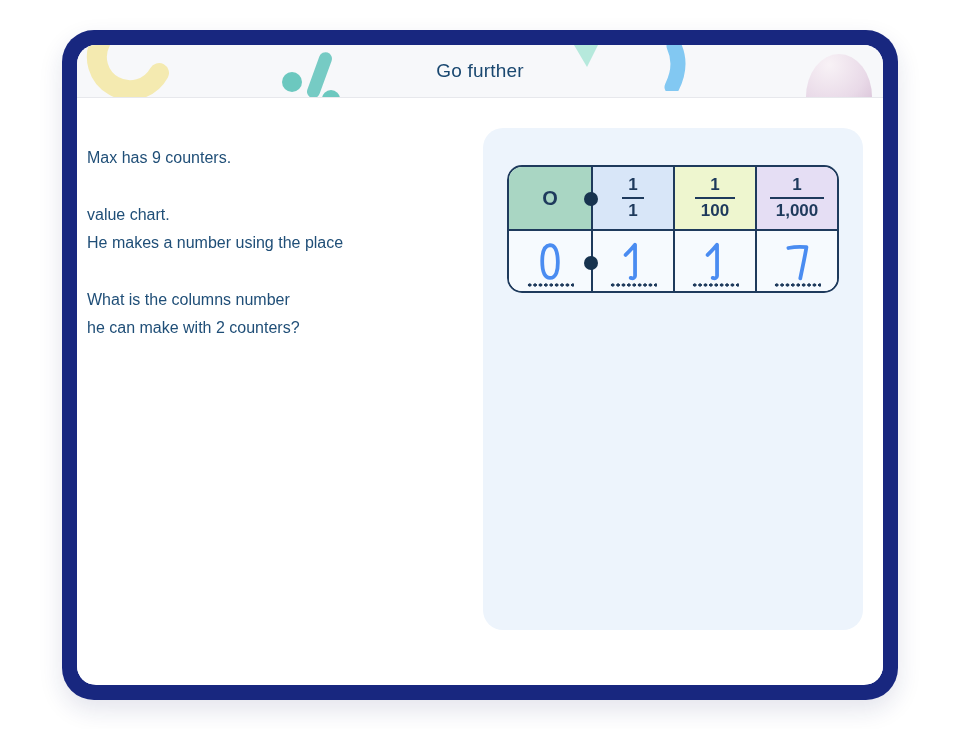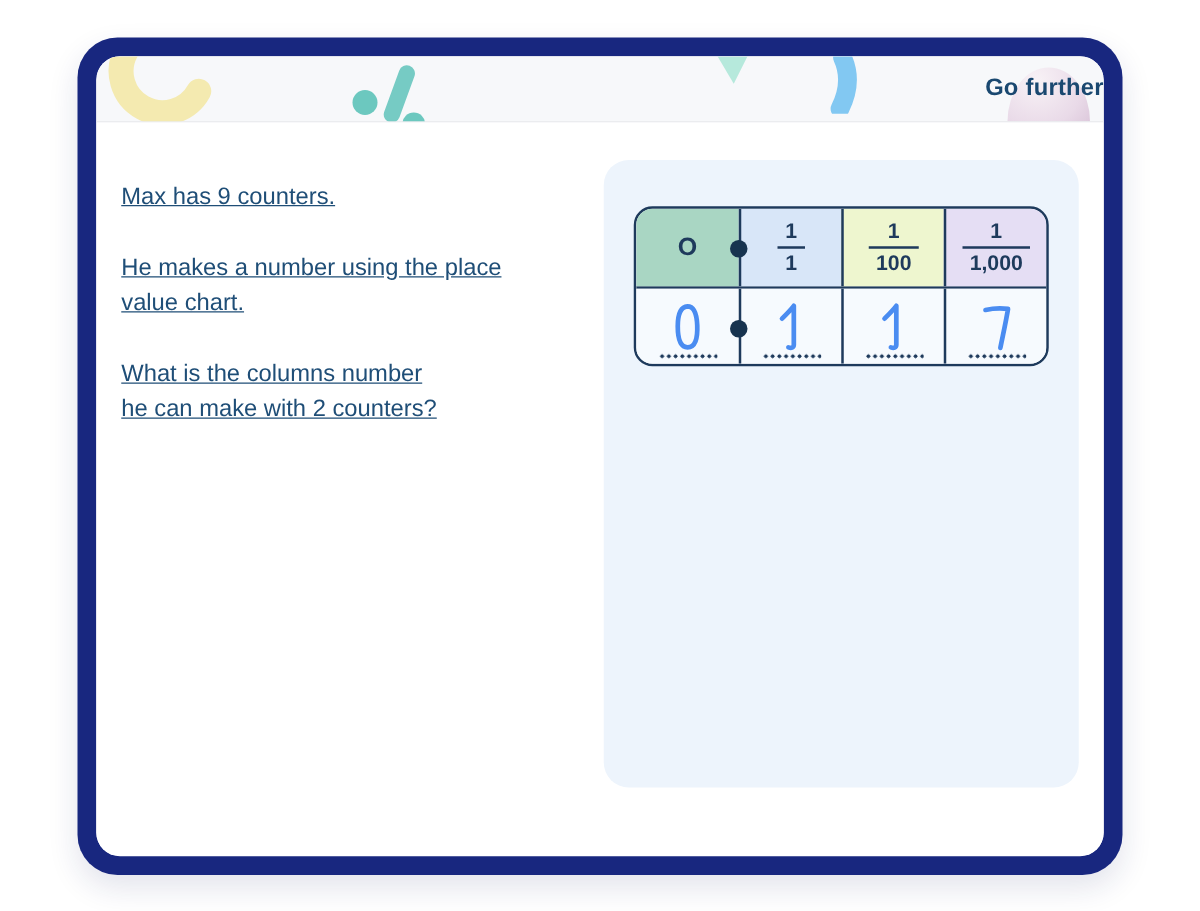--- a/index.html
+++ b/index.html
@@ -22,7 +22,7 @@
   .app-header{position:relative;height:53px;background:var(--header-bg,#f7f8fa);
     border-bottom:1px solid var(--header-line,#e7e8ec);overflow:hidden;}
   .app-title{position:absolute;left:0;right:0;top:50%;transform:translateY(-50%);
-    text-align:right;font-size:19px;font-weight:700;color:var(--title-text,#1a4870);letter-spacing:0.2px;}
+    text-align:center;font-size:19px;font-weight:400;color:var(--title-text,#1a4870);letter-spacing:0.2px;}
   .decor{position:absolute;}
   
   .window-body{position:relative;height:586px;background:#ffffff;}

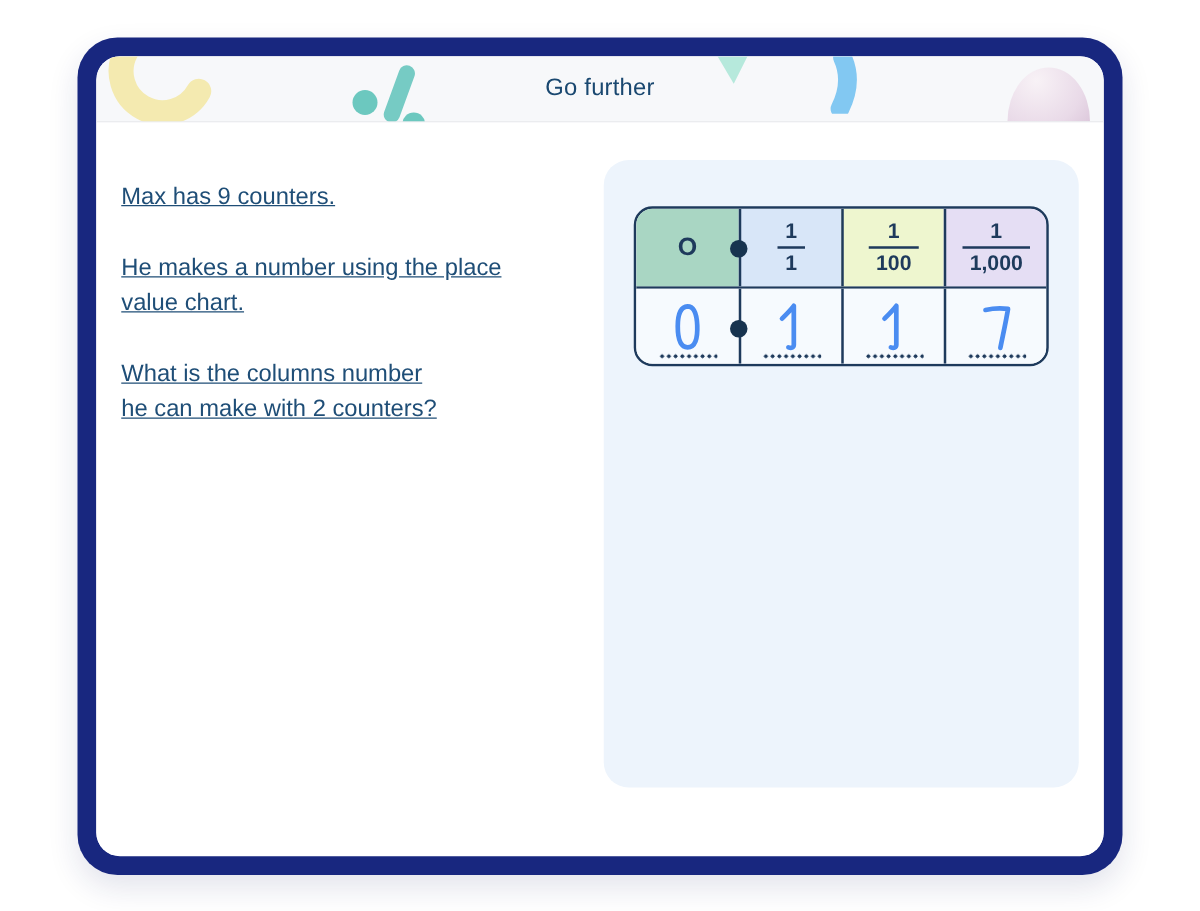--- a/index.html
+++ b/index.html
@@ -26,8 +26,8 @@
   .decor{position:absolute;}
   
   .window-body{position:relative;height:586px;background:#ffffff;}
-  .question{position:absolute;left:20px;top:46px;width:390px;
-    color:var(--body-text,#1f4e77);font-size:19px;line-height:28px;text-decoration:underline;}
+  .question{position:absolute;left:10px;top:46px;width:390px;
+    color:var(--body-text,#1f4e77);font-size:16px;line-height:28px;}
   .question p{margin:0 0 29px 0;}
   .question .q-line{display:block;}
   

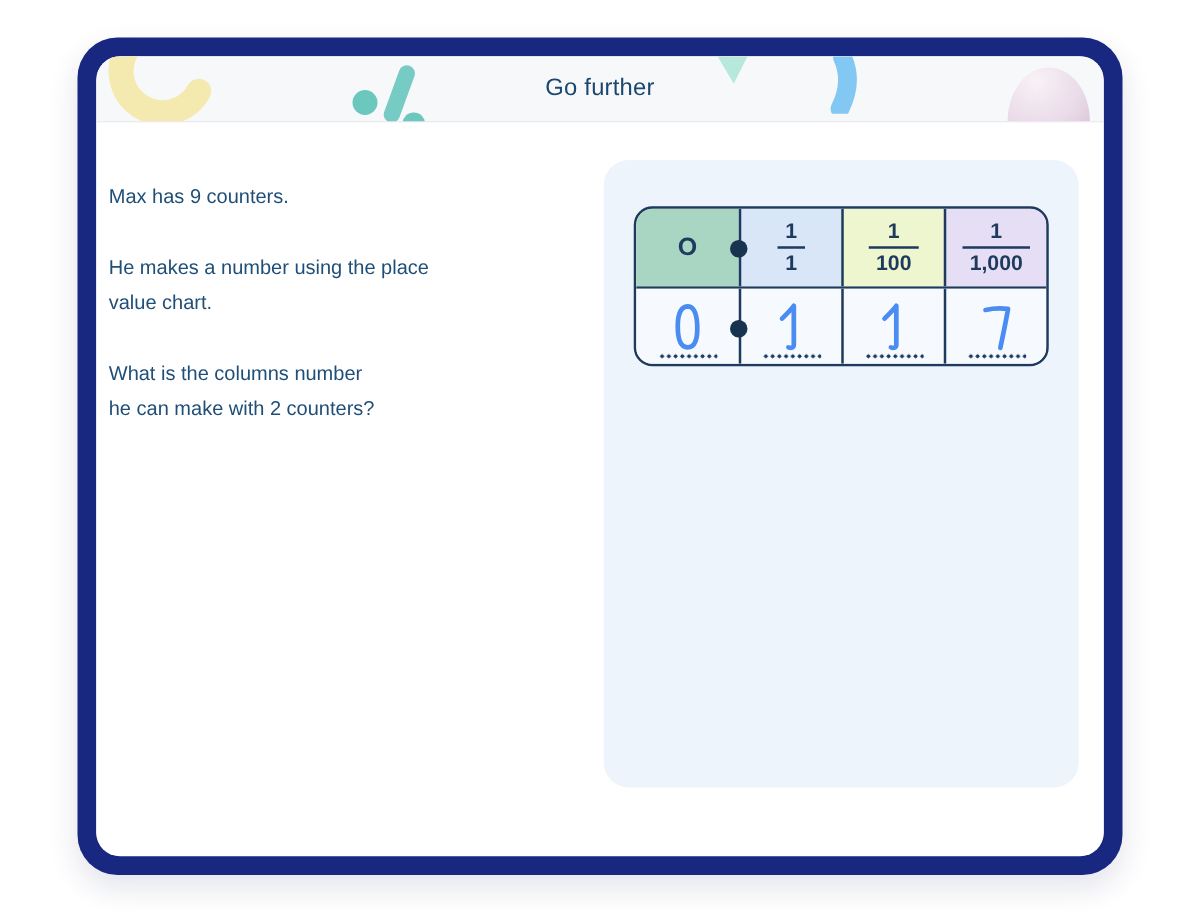--- a/index.html
+++ b/index.html
@@ -93,8 +93,8 @@
           <span class="q-line">Max has 9 counters.</span>
         </p>
         <p>
+          <span class="q-line">value chart.</span>
           <span class="q-line">He makes a number using the place</span>
-          <span class="q-line">value chart.</span>
         </p>
         <p>
           <span class="q-line">What is the columns number</span>

